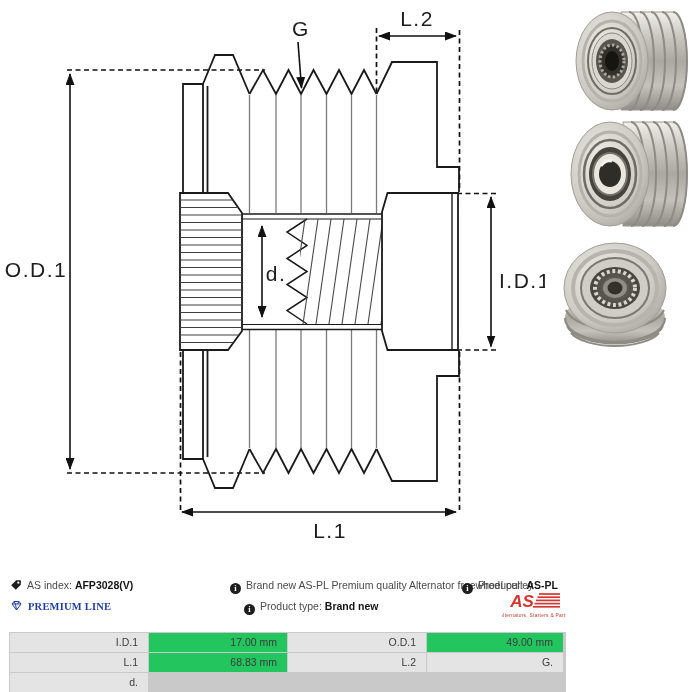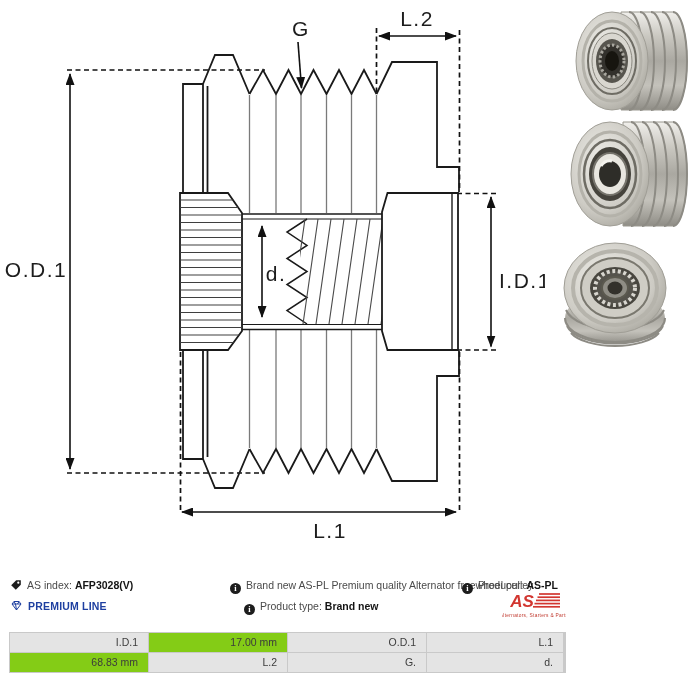--- a/index.html
+++ b/index.html
@@ -15,7 +15,7 @@
         color:#fff;font-size:8.5px;font-weight:bold;text-align:center;line-height:11px;
         vertical-align:-2px;margin-right:5px;font-family:"Liberation Serif",serif;}
   .b{font-weight:bold;color:#141414;}
-  .premium{color:#1e3fa0;font-weight:bold;letter-spacing:.2px;}
+  .premium{color:#1e3fa0;font-weight:bold;letter-spacing:.2px;font-family:Liberation Serif, serif;}
   
   #spec-table{position:absolute;left:9px;top:632px;width:555px;
       display:grid;grid-template-columns:138px 138px 138px 136px;grid-auto-rows:19px;

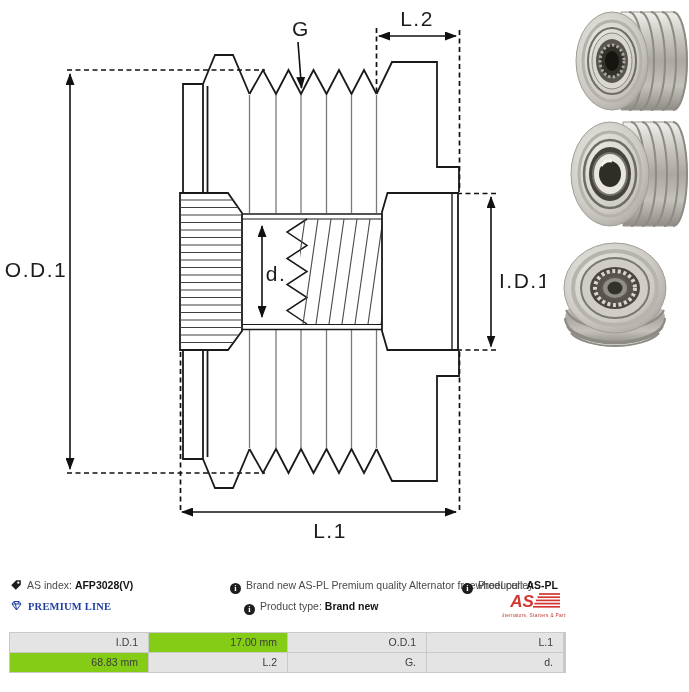--- a/index.html
+++ b/index.html
@@ -22,7 +22,7 @@
       gap:1px;background:#c9c9c9;border:1px solid #c9c9c9;font-size:10.5px;color:#3c3c3c;}
   #spec-table div{line-height:19px;text-align:right;padding-right:10px;overflow:hidden;}
   .cell-l{background:#e4e4e4;}
-  .cell-v{background:#84cc16;}
+  .cell-v{background:#22c55e;}
 </style>
 </head>
 <body>

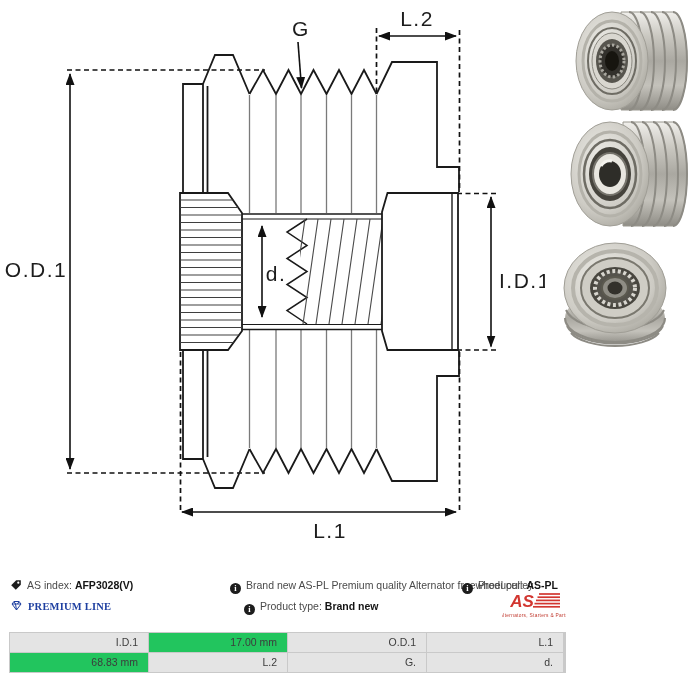--- a/index.html
+++ b/index.html
@@ -239,6 +239,7 @@
     <div class="cell-l">I.D.1</div>
     <div class="cell-v">17.00 mm</div>
     <div class="cell-l">O.D.1</div>
+    <div class="cell-v">49.00 mm</div>
 
     <div class="cell-l">L.1</div>
     <div class="cell-v">68.83 mm</div>

